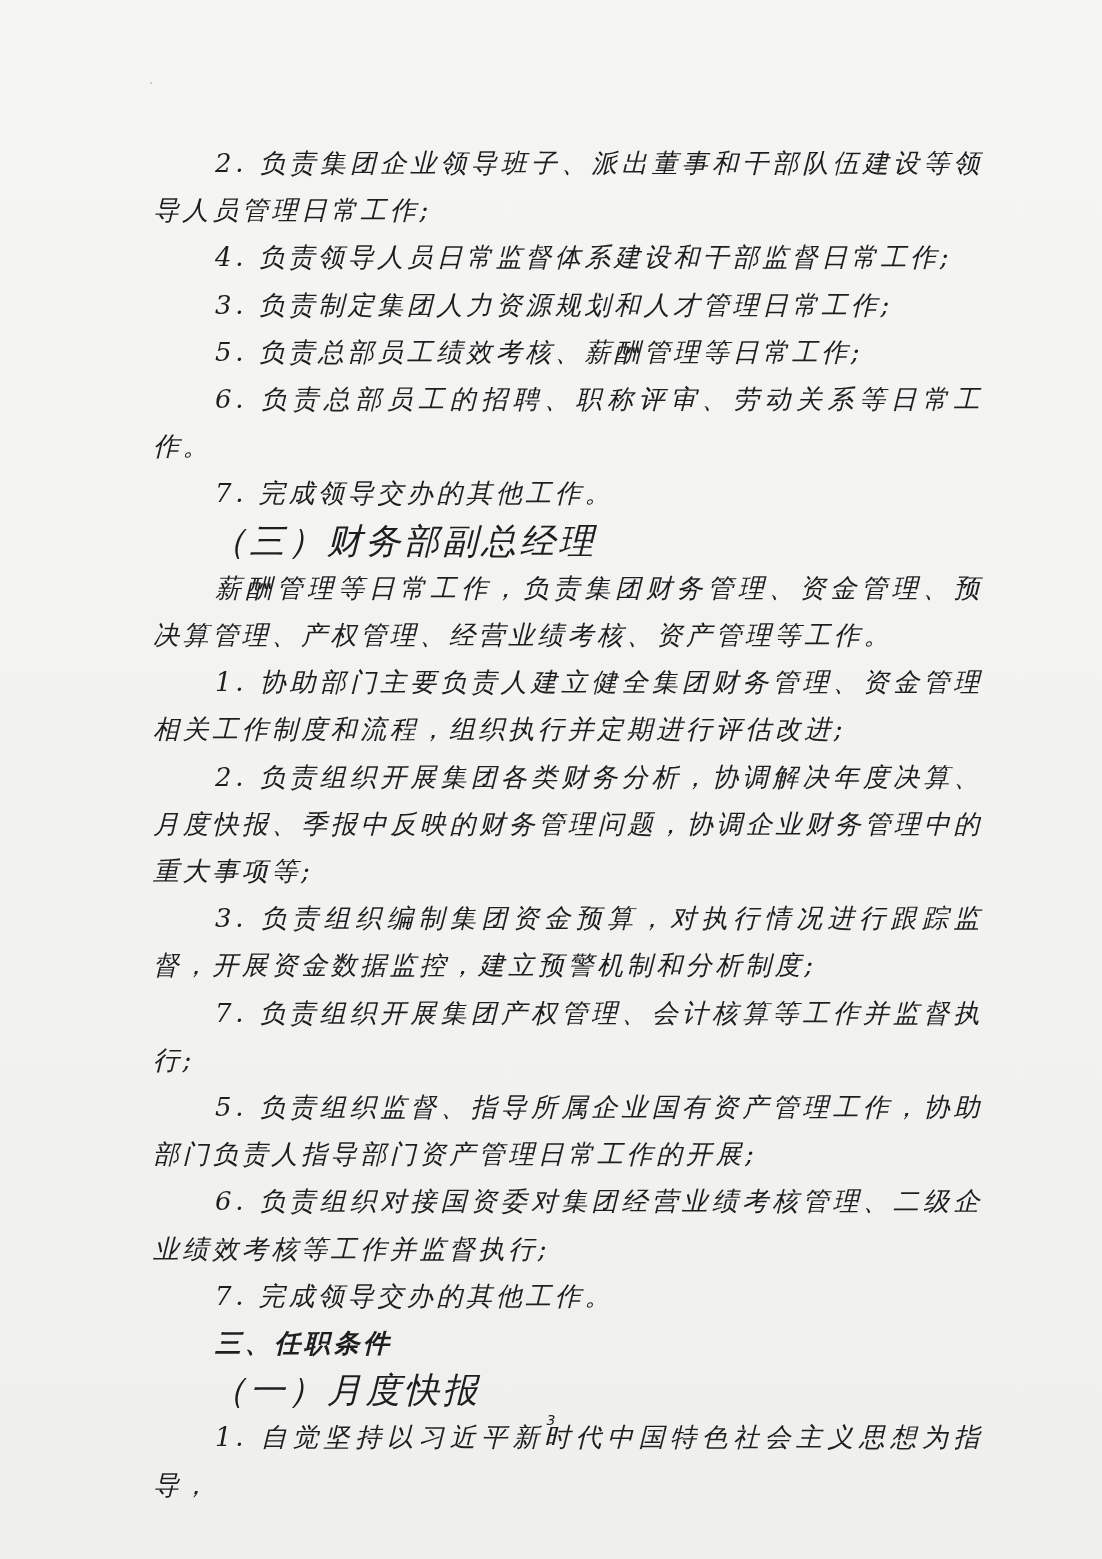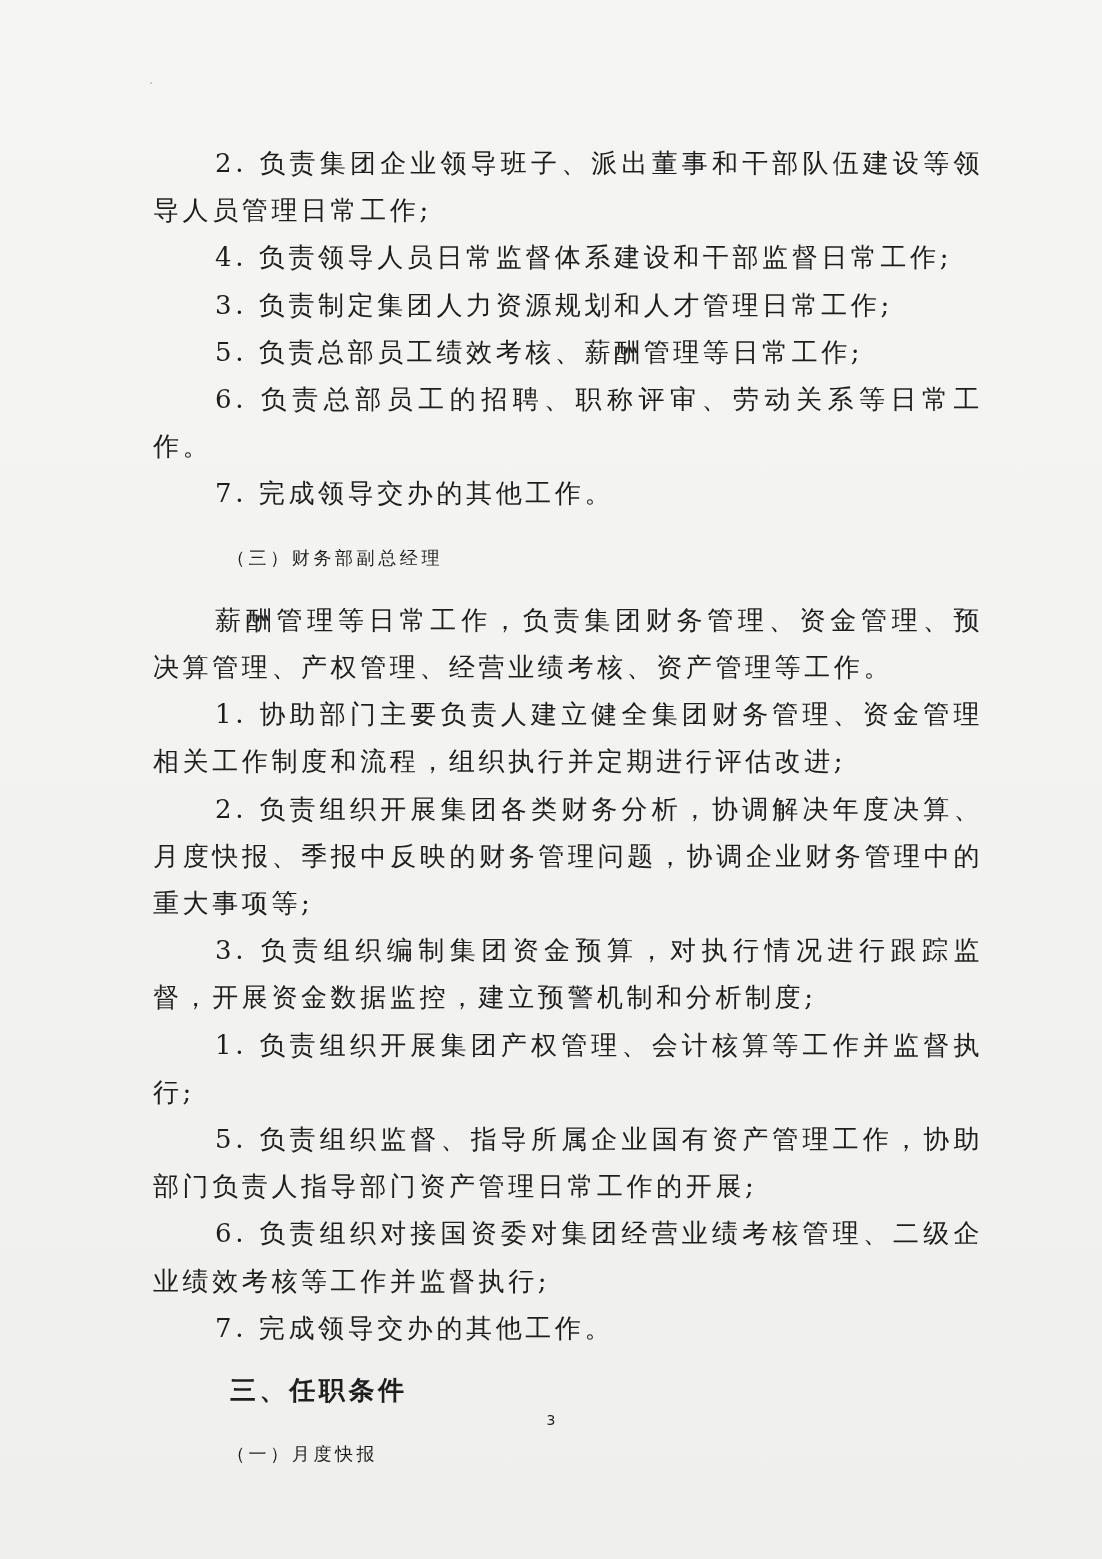--- a/index.html
+++ b/index.html
@@ -21,6 +21,7 @@
     width: 1102px;
     height: 1559px;
     background: linear-gradient(180deg, #f5f5f4 0%, #f2f2f1 60%, #efefee 100%);
+    font-style: italic;
   }
   .speck {
     position: absolute;

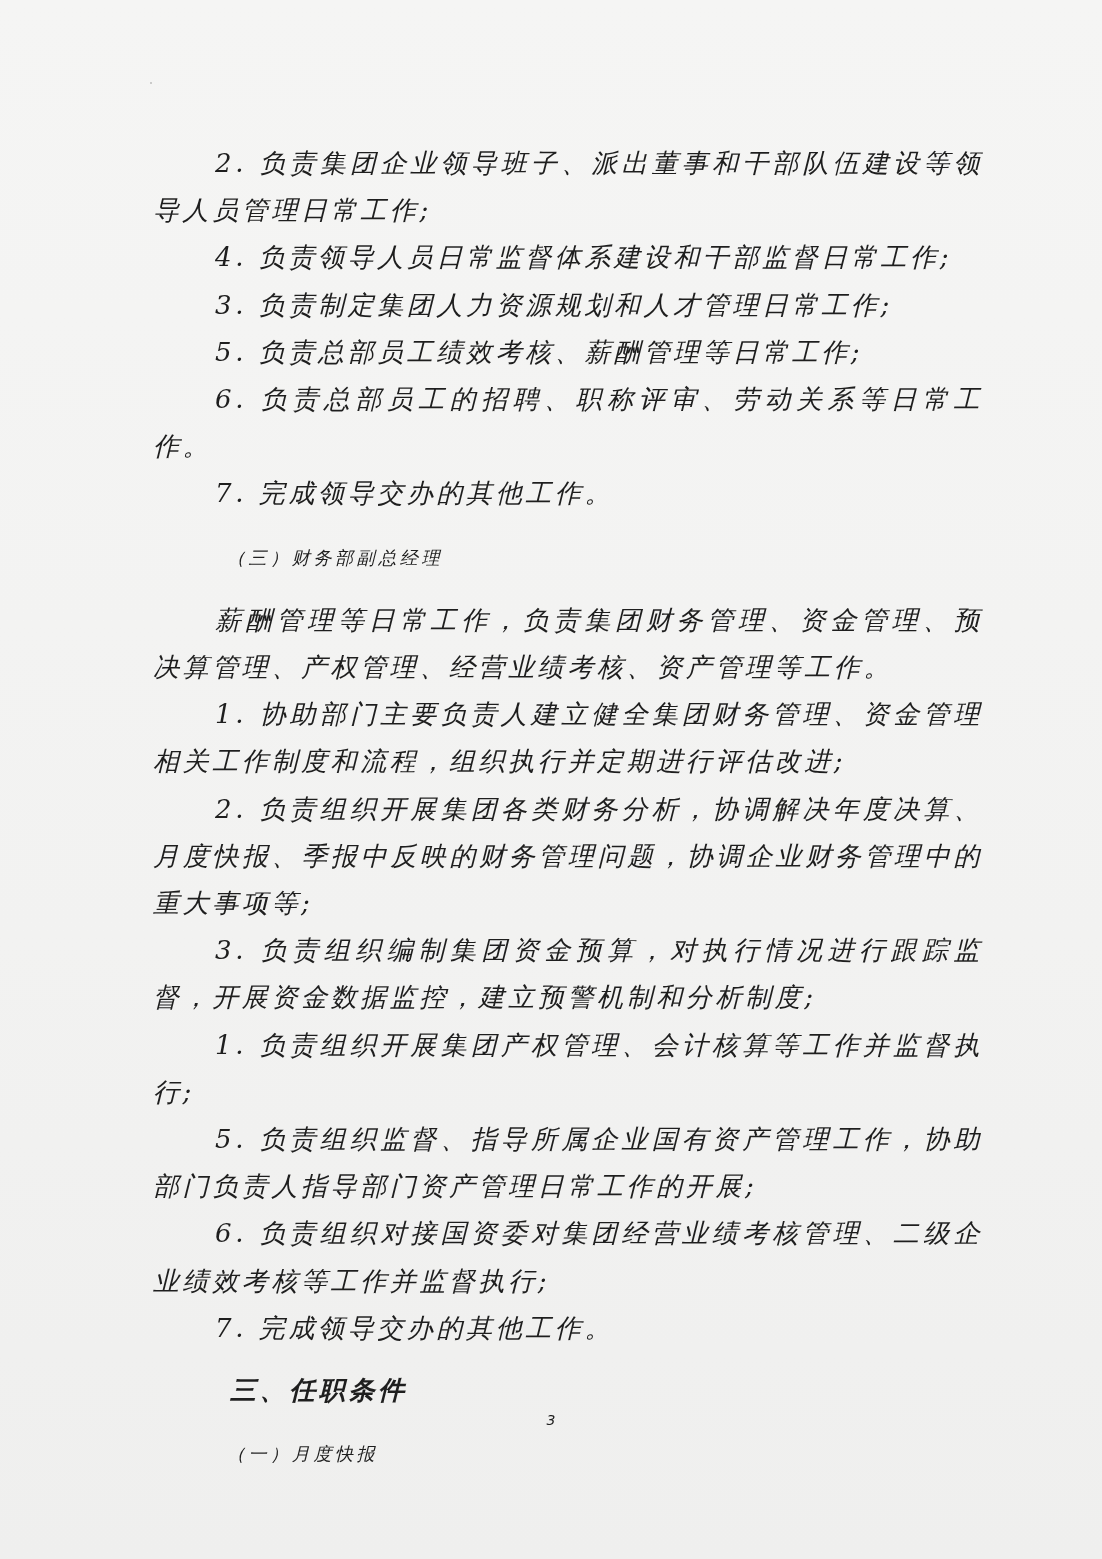--- a/index.html
+++ b/index.html
@@ -57,11 +57,11 @@
     margin: 15px;
   }
   .h3 {
-    font-size: 18px;
+    font-size: 35px;
     line-height: 47.2px;
     letter-spacing: 3.6px;
     text-indent: 58px;
-    margin: 16px;
+    margin: 0;
   }
   .page-number {
     position: absolute;

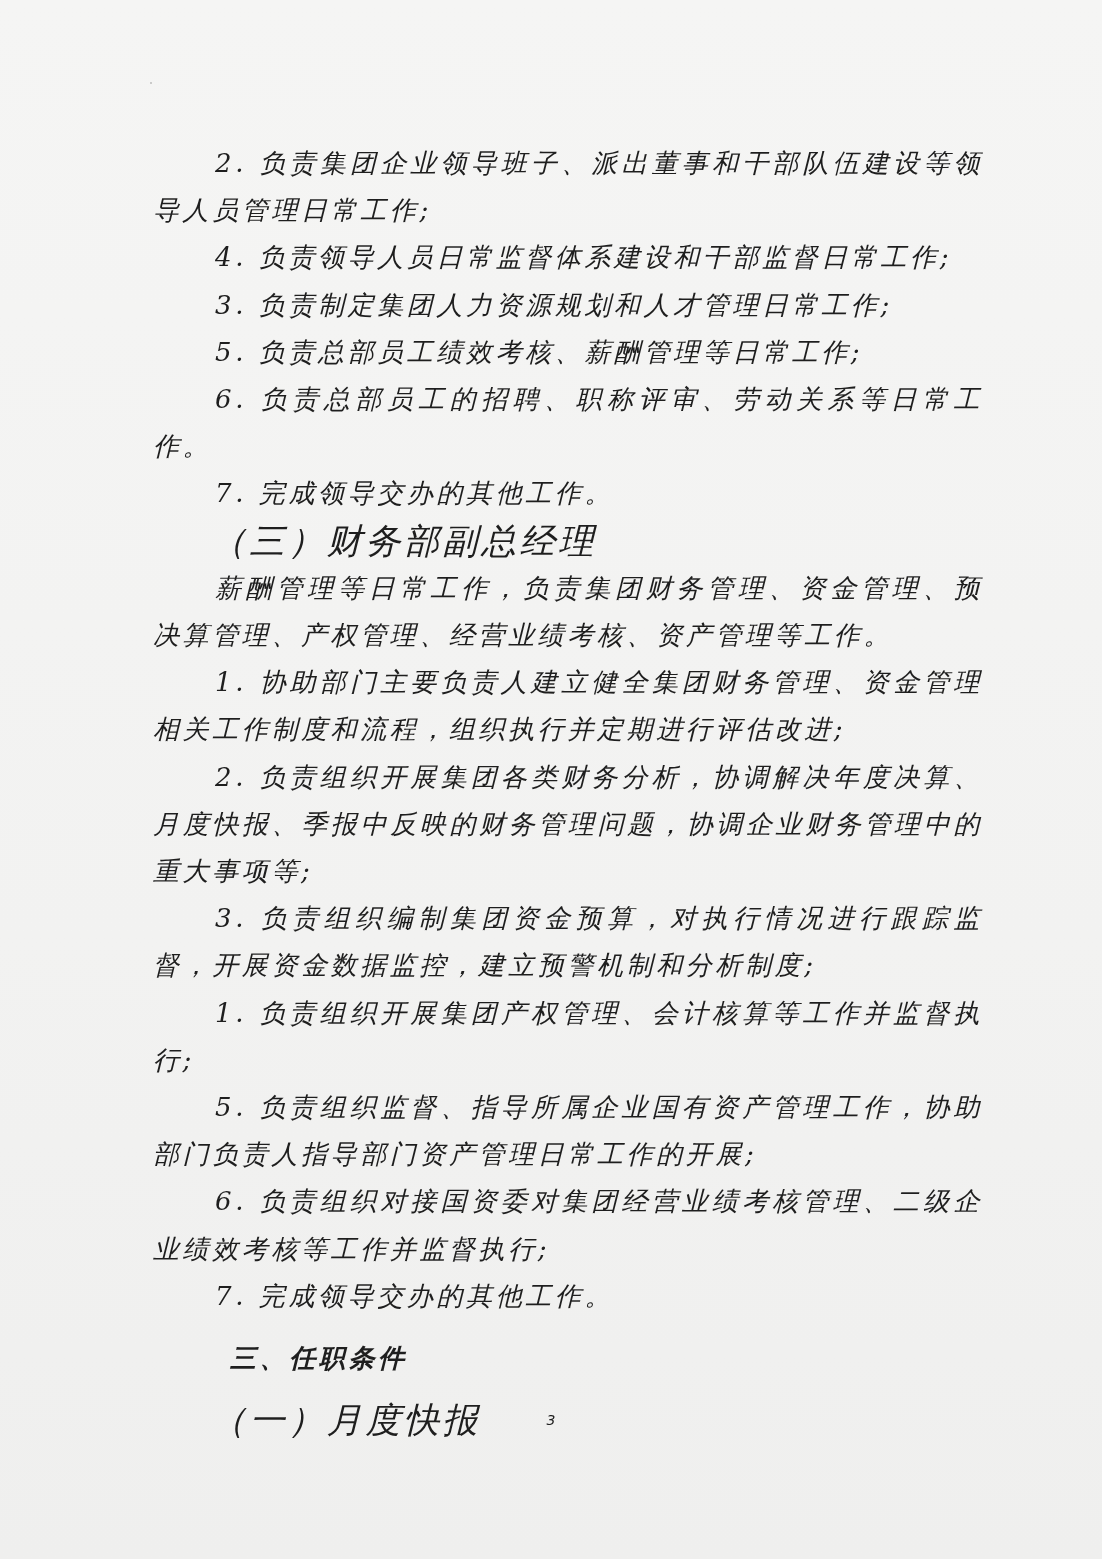--- a/index.html
+++ b/index.html
@@ -92,7 +92,7 @@
     <p class="p">1. 协助部门主要负责人建立健全集团财务管理、资金管理相关工作制度和流程，组织执行并定期进行评估改进;</p>
     <p class="p">2. 负责组织开展集团各类财务分析，协调解决年度决算、月度快报、季报中反映的财务管理问题，协调企业财务管理中的重大事项等;</p>
     <p class="p">3. 负责组织编制集团资金预算，对执行情况进行跟踪监督，开展资金数据监控，建立预警机制和分析制度;</p>
-    <p class="p">1. 负责组织开展集团产权管理、会计核算等工作并监督执行;</p>
+    <p class="p">7. 负责组织开展集团产权管理、会计核算等工作并监督执行;</p>
     <p class="p">5. 负责组织监督、指导所属企业国有资产管理工作，协助部门负责人指导部门资产管理日常工作的开展;</p>
     <p class="p">6. 负责组织对接国资委对集团经营业绩考核管理、二级企业绩效考核等工作并监督执行;</p>
     <p class="p">7. 完成领导交办的其他工作。</p>

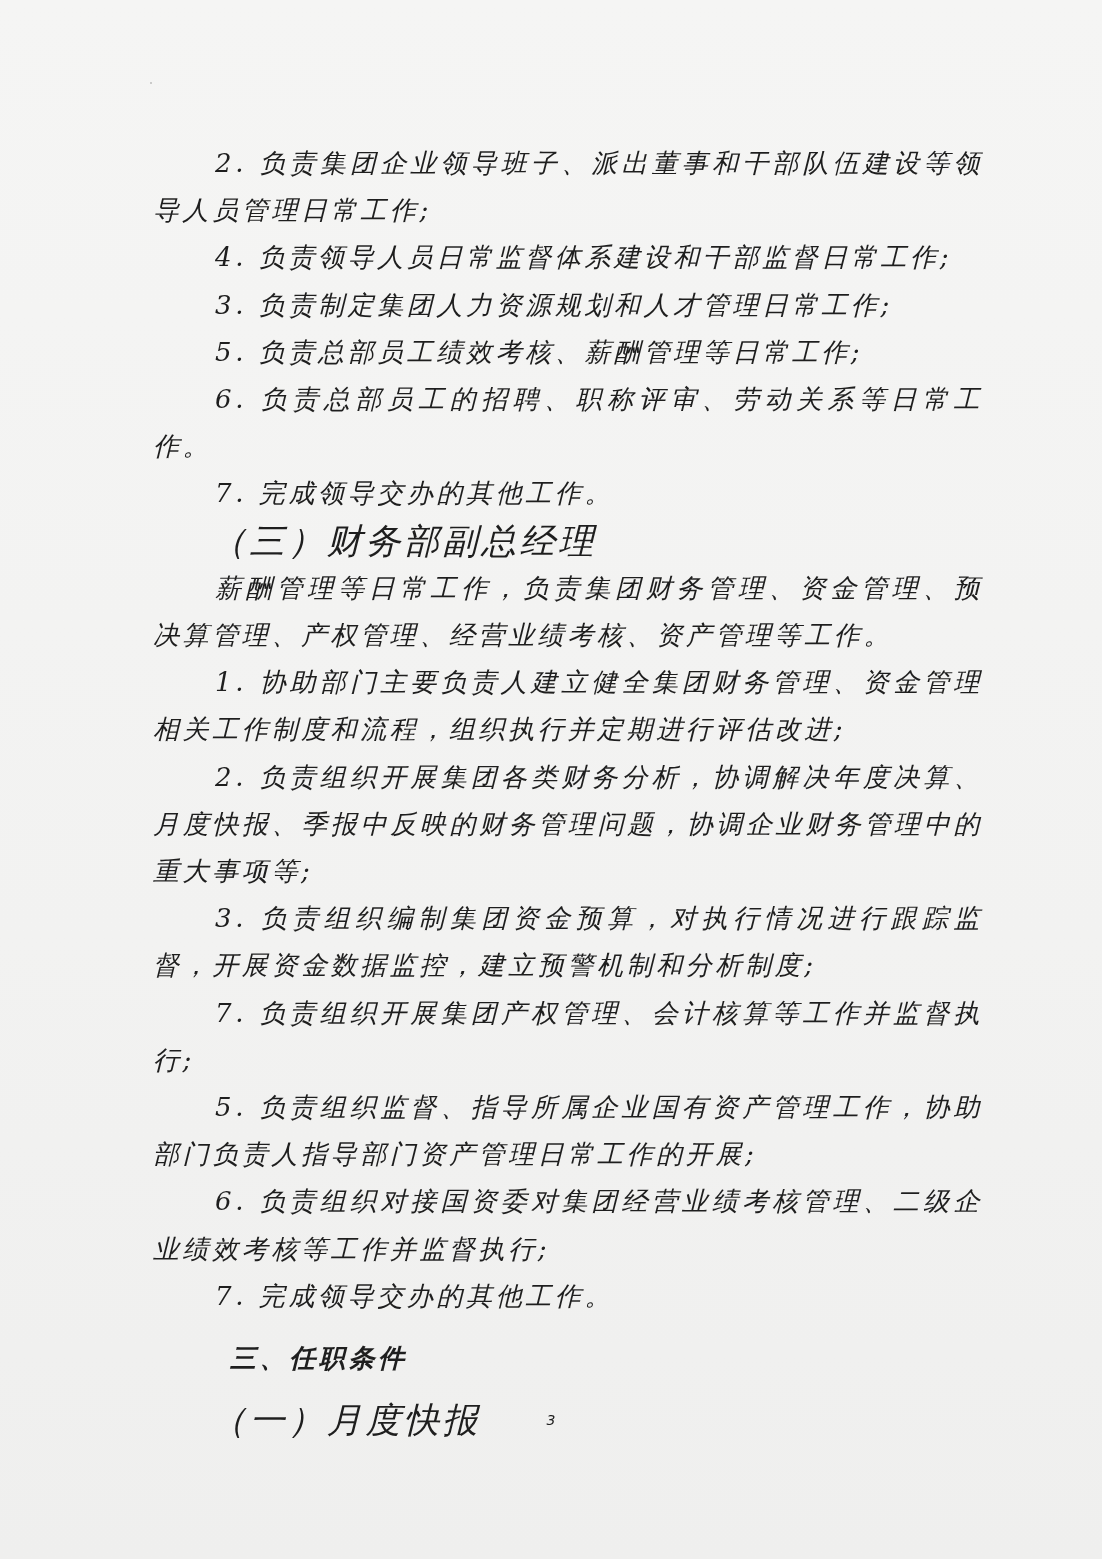--- a/index.html
+++ b/index.html
@@ -54,7 +54,7 @@
     line-height: 47.2px;
     letter-spacing: 3.6px;
     text-indent: 62px;
-    margin: 15px;
+    margin: 0;
   }
   .h3 {
     font-size: 35px;

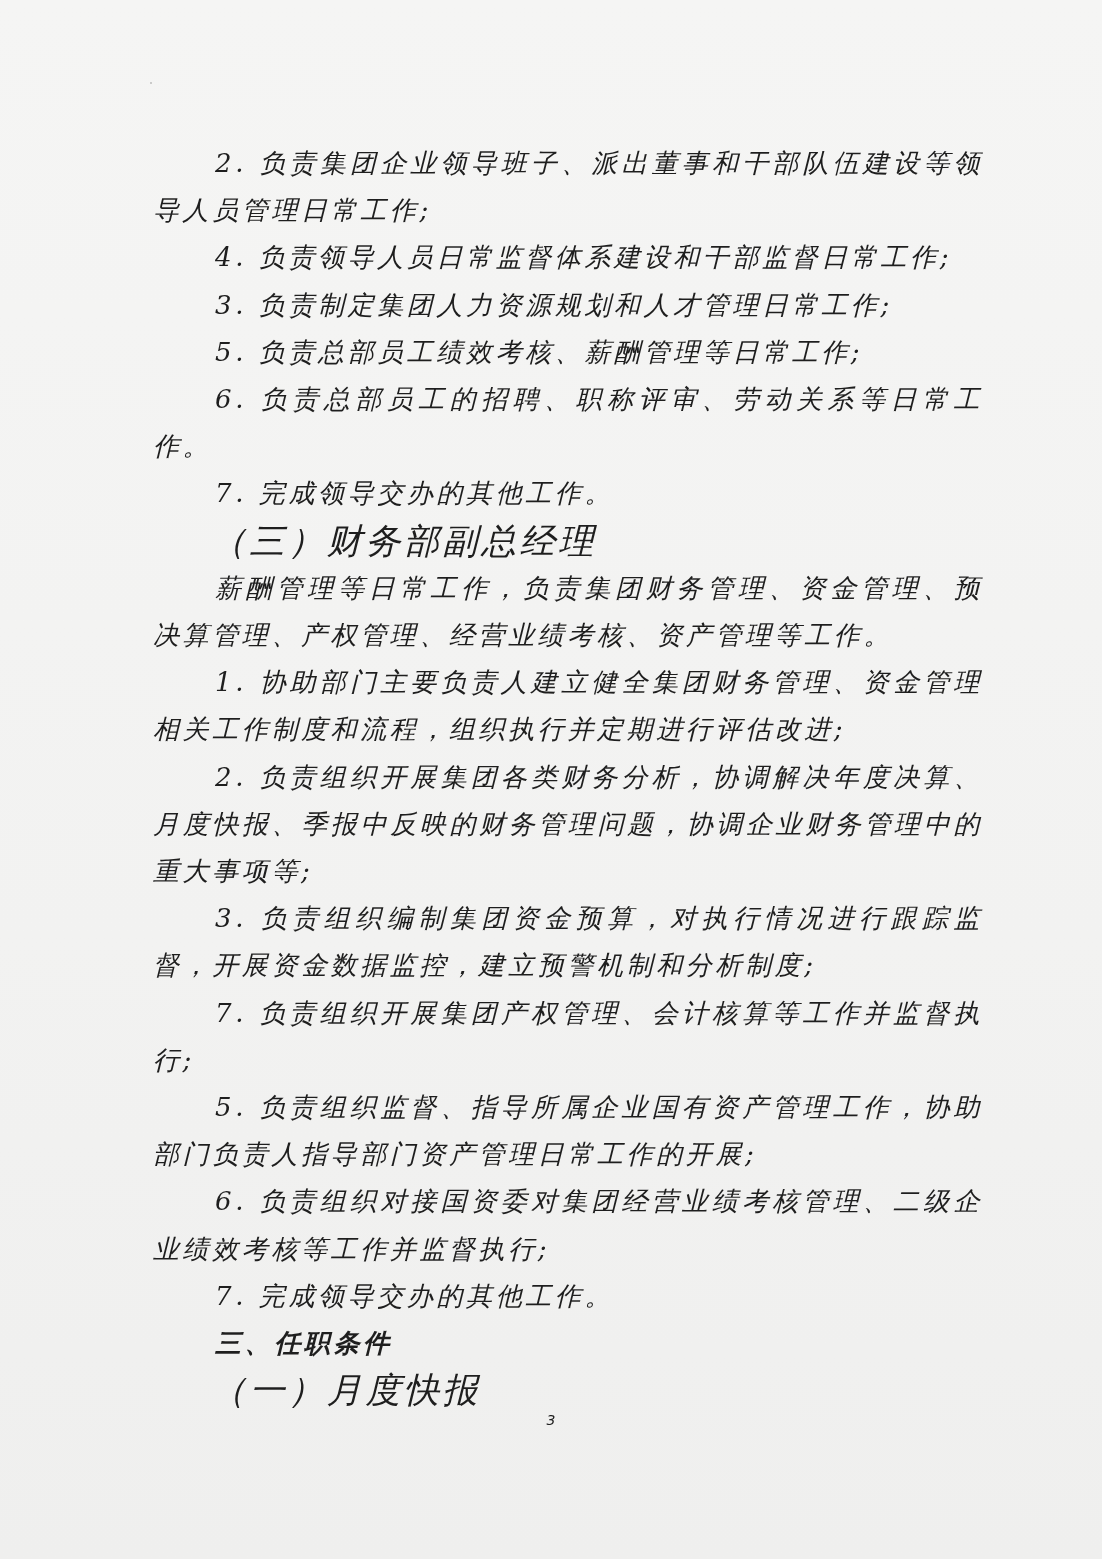--- a/index.html
+++ b/index.html
@@ -98,6 +98,7 @@
     <p class="p">7. 完成领导交办的其他工作。</p>
     <p class="h2">三、任职条件</p>
     <p class="h3">（一）月度快报</p>
+    <p class="p">1. 自觉坚持以习近平新时代中国特色社会主义思想为指导，</p>
   </div>
 
   <div class="page-number">3</div>

